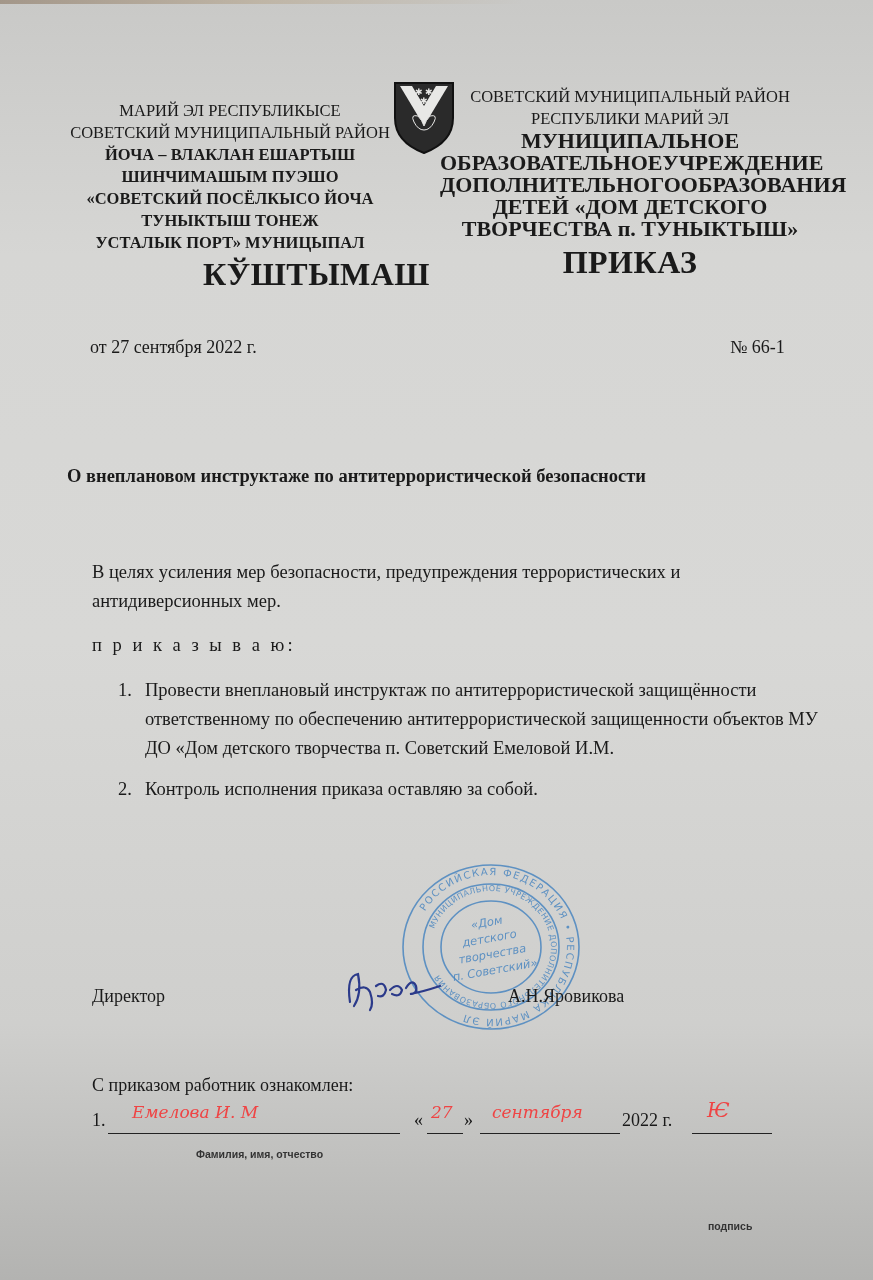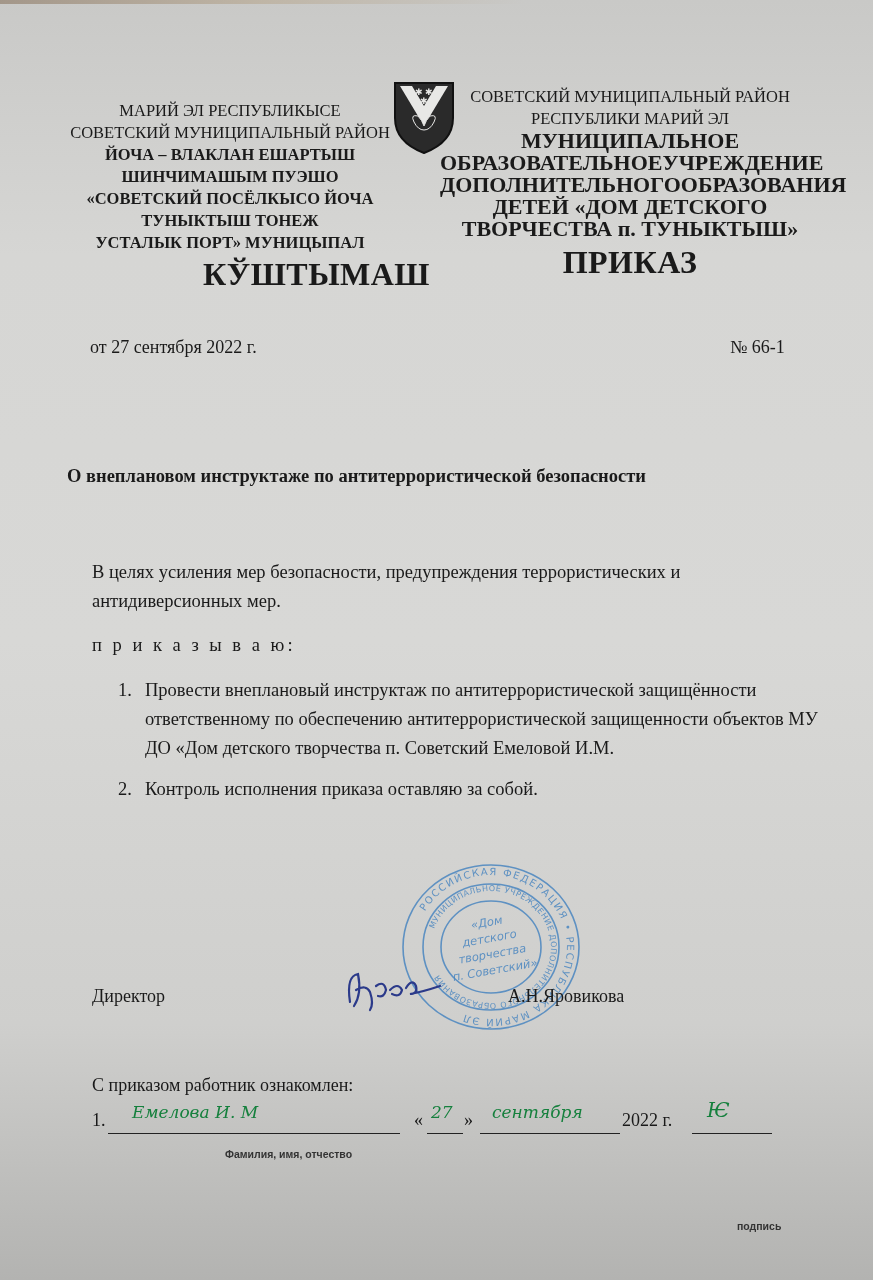--- a/index.html
+++ b/index.html
@@ -36,7 +36,7 @@
   .ack-lbl { left: 92px; top: 1075px; font-size: 18px; }
   .ack-row { left: 92px; top: 1108px; width: 700px; height: 30px; font-size: 18px; }
   .line { position: absolute; border-bottom: 1.2px solid #222; }
-  .hand { position: absolute; font-family: "DejaVu Serif", serif; font-style: italic; color: #15803d; font-size: 17px; }
+  .hand { position: absolute; font-family: "DejaVu Serif", serif; font-style: italic; color: #ef4444; font-size: 17px; }
   .caption { font-family: "Liberation Sans", sans-serif; font-weight: bold; font-size: 10.5px; color: #333; margin-left: 29px; }
 </style>
 </head>

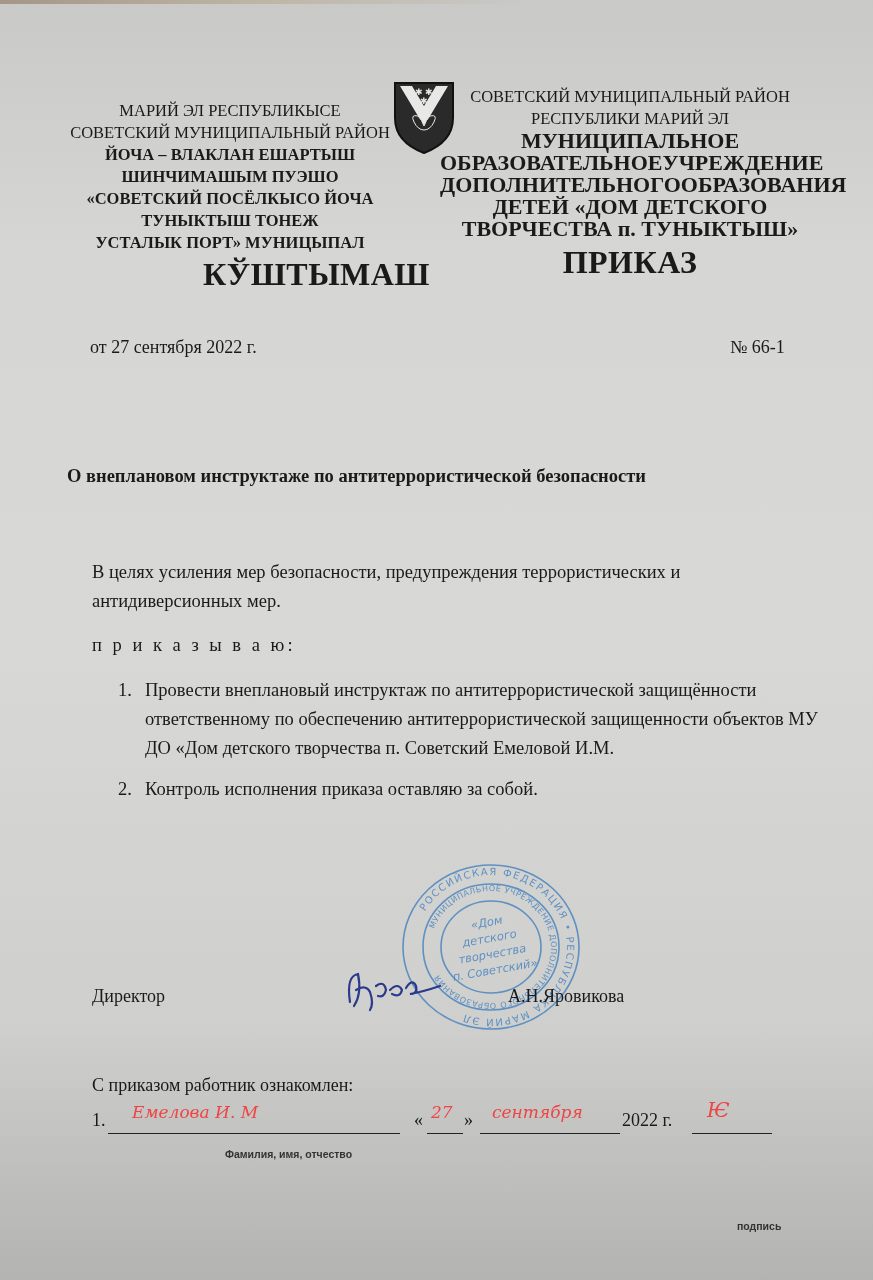--- a/index.html
+++ b/index.html
@@ -37,7 +37,7 @@
   .ack-row { left: 92px; top: 1108px; width: 700px; height: 30px; font-size: 18px; }
   .line { position: absolute; border-bottom: 1.2px solid #222; }
   .hand { position: absolute; font-family: "DejaVu Serif", serif; font-style: italic; color: #ef4444; font-size: 17px; }
-  .caption { font-family: "Liberation Sans", sans-serif; font-weight: bold; font-size: 10.5px; color: #333; margin-left: 29px; }
+  .caption { font-family: "Liberation Sans", sans-serif; font-weight: bold; font-size: 10.5px; color: #333; }
 </style>
 </head>
 <body>

